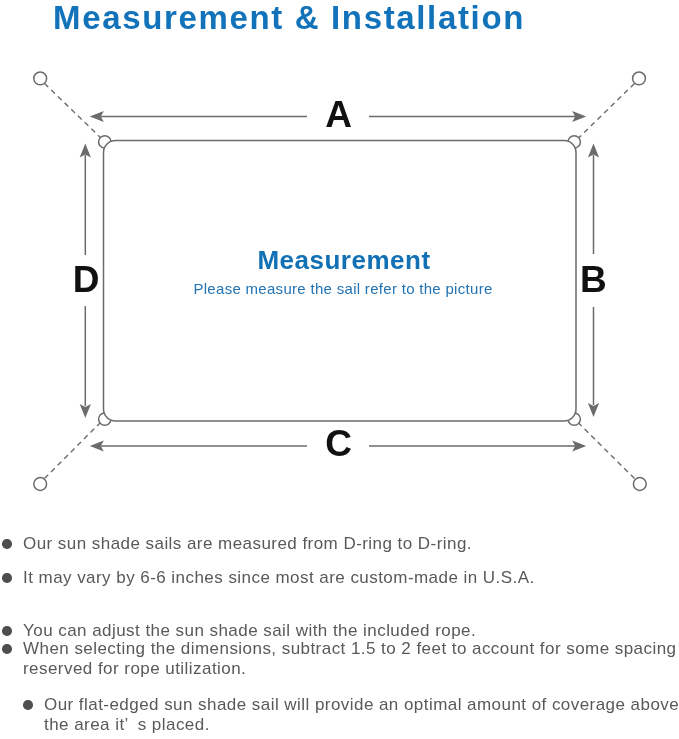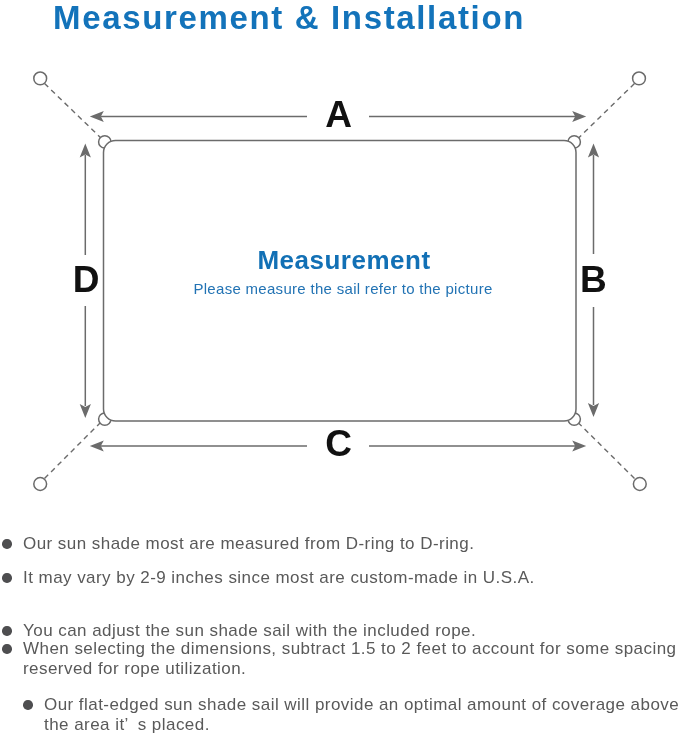--- a/index.html
+++ b/index.html
@@ -84,7 +84,7 @@
   <div class="ctr2" style="top:280.5px;">Please measure the sail refer to the picture</div>
 
   <div class="bullets">
-    <div style="top:534px;">Our sun shade most are measured from D-ring to D-ring.</div>
+    <div style="top:534px;">Our sun shade sails are measured from D-ring to D-ring.</div>
     <div style="top:568px;">It may vary by 2-9 inches since most are custom-made in U.S.A.</div>
     <div style="top:605px;margin-top:34px;">When selecting the dimensions, subtract 1.5 to 2 feet to account for some spacing<br>reserved for rope utilization.</div>
     <div style="top:621px;">You can adjust the sun shade sail with the included rope.</div>

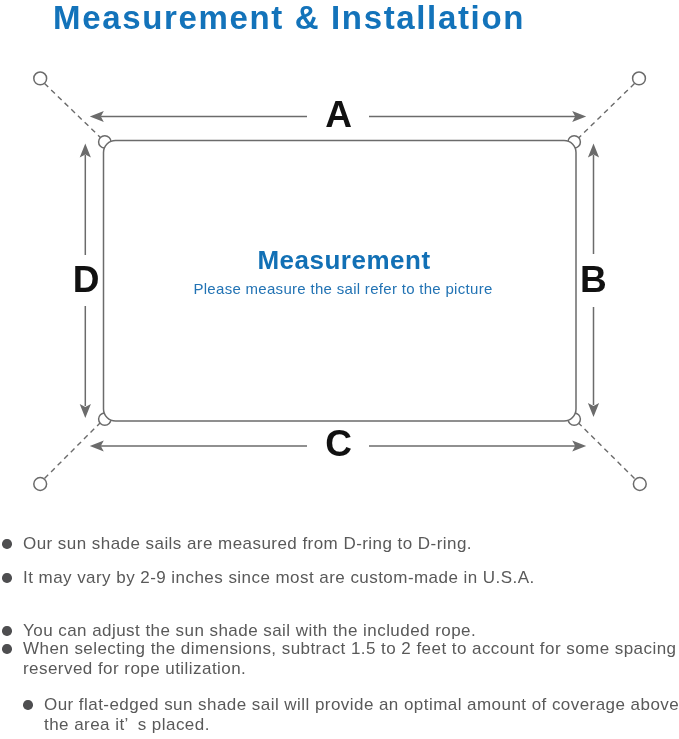--- a/index.html
+++ b/index.html
@@ -85,7 +85,7 @@
 
   <div class="bullets">
     <div style="top:534px;">Our sun shade sails are measured from D-ring to D-ring.</div>
-    <div style="top:568px;">It may vary by 2-9 inches since most are custom-made in U.S.A.</div>
+    <div style="top:568px;">It may vary by 6-6 inches since most are custom-made in U.S.A.</div>
     <div style="top:605px;margin-top:34px;">When selecting the dimensions, subtract 1.5 to 2 feet to account for some spacing<br>reserved for rope utilization.</div>
     <div style="top:621px;">You can adjust the sun shade sail with the included rope.</div>
     <div style="top:695px;margin-left:21px;">Our flat-edged sun shade sail will provide an optimal amount of coverage above<br>the area it’ s placed.</div>

